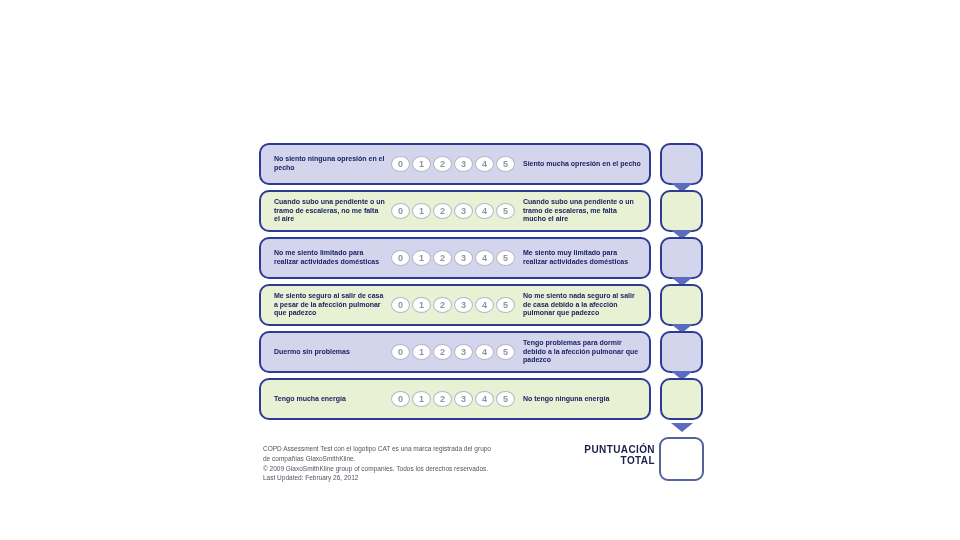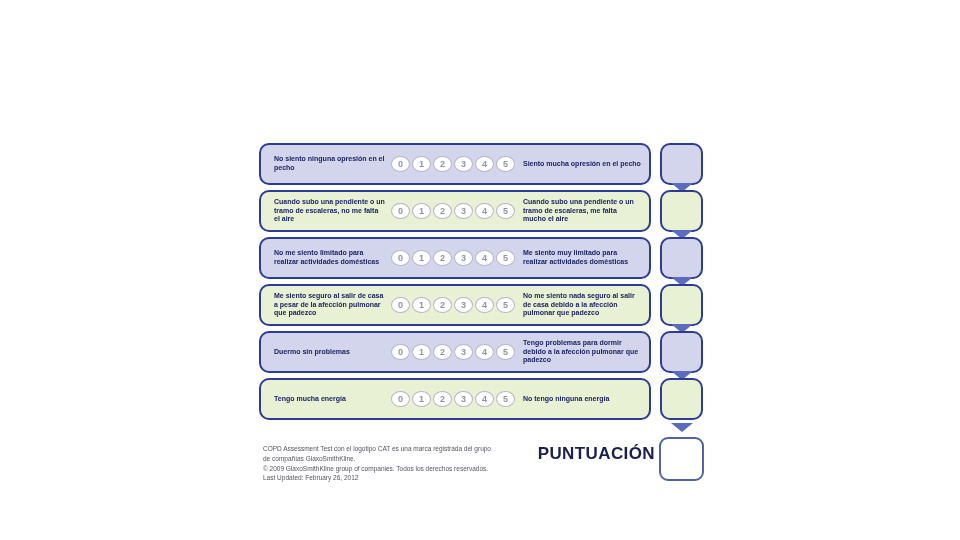--- a/index.html
+++ b/index.html
@@ -50,7 +50,7 @@
   .copyright div { white-space:nowrap; }
   .total-label {
     position:absolute; left:455px; top:444px; width:200px; text-align:right;
-    font-size:17px; font-weight:bold; color:#1b1f4e; line-height:1.12;
+    font-size:10px; font-weight:bold; color:#1b1f4e; line-height:1.12;
     letter-spacing:0.4px;
   }
 </style>

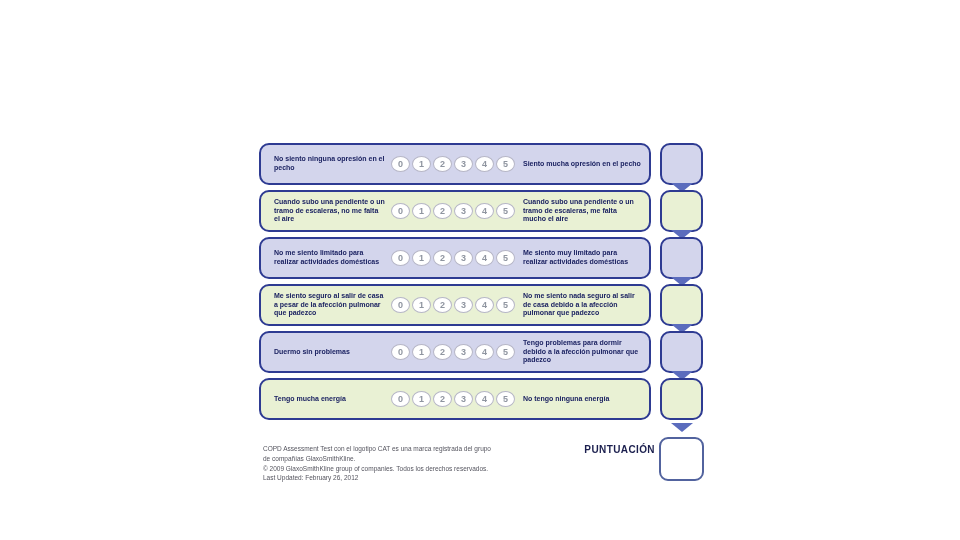--- a/index.html
+++ b/index.html
@@ -160,6 +160,7 @@
 
   <div class="total-label">
     <div>PUNTUACIÓN</div>
+    <div>TOTAL</div>
   </div>
 
 </div>

